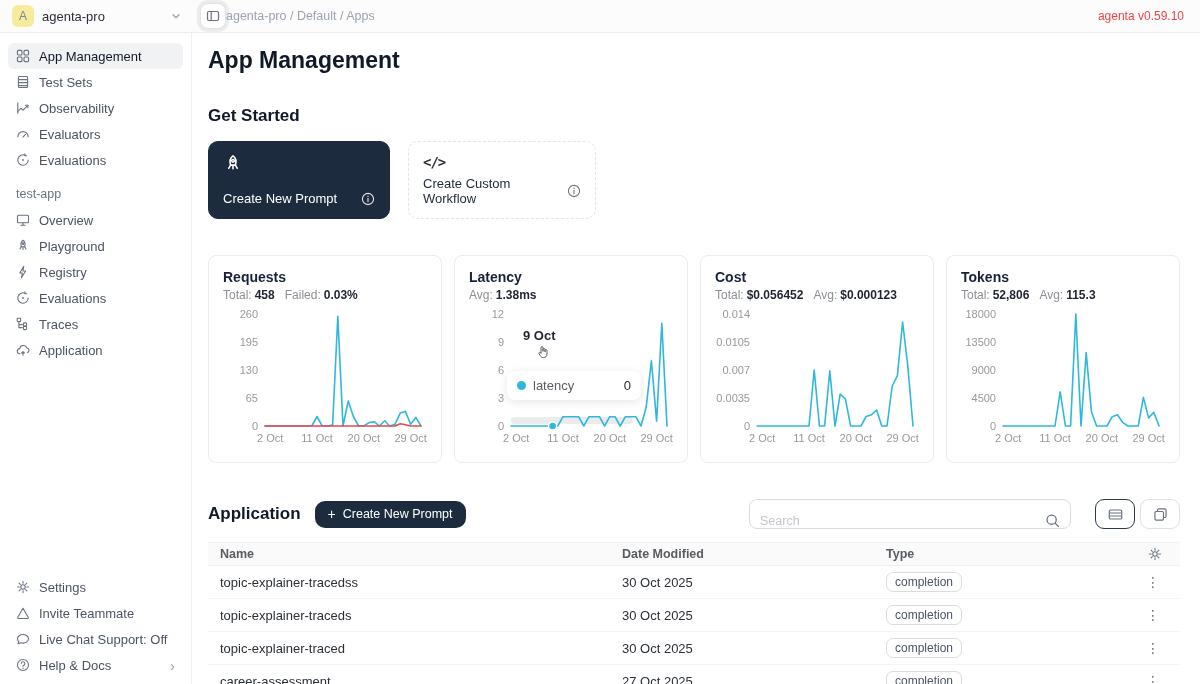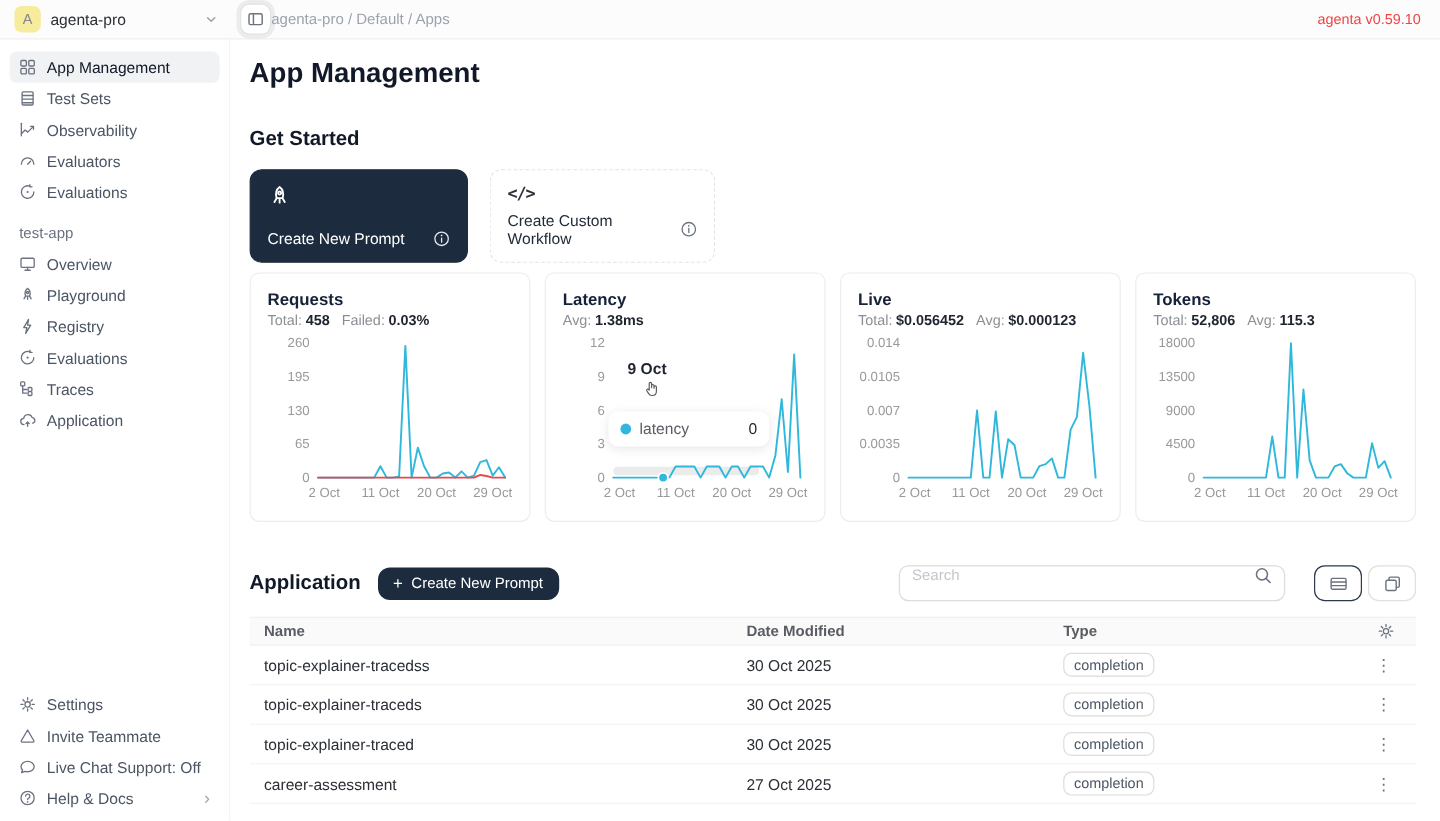--- a/index.html
+++ b/index.html
@@ -37,7 +37,7 @@
 .gs-info{color:#6b7280;display:flex}
 .gs-card.dark .gs-info{color:#e5e7eb}
 .code-glyph{font-family:"DejaVu Sans Mono",monospace;font-size:14px;font-weight:600;letter-spacing:-1px}
-.charts-row{display:flex;gap:12px;margin-top:8px}
+.charts-row{display:flex;gap:12px;margin-top:36px}
 .metric-card{width:234px;height:208px;border:1px solid #ececec;border-radius:8px;padding:13px 14px;position:relative;background:#fff}
 .metric-title{font-size:14px;font-weight:600;color:#16213a}
 .metric-stats{margin-top:3px;font-size:12px;color:#8c8f94;display:flex;gap:10px;white-space:nowrap}

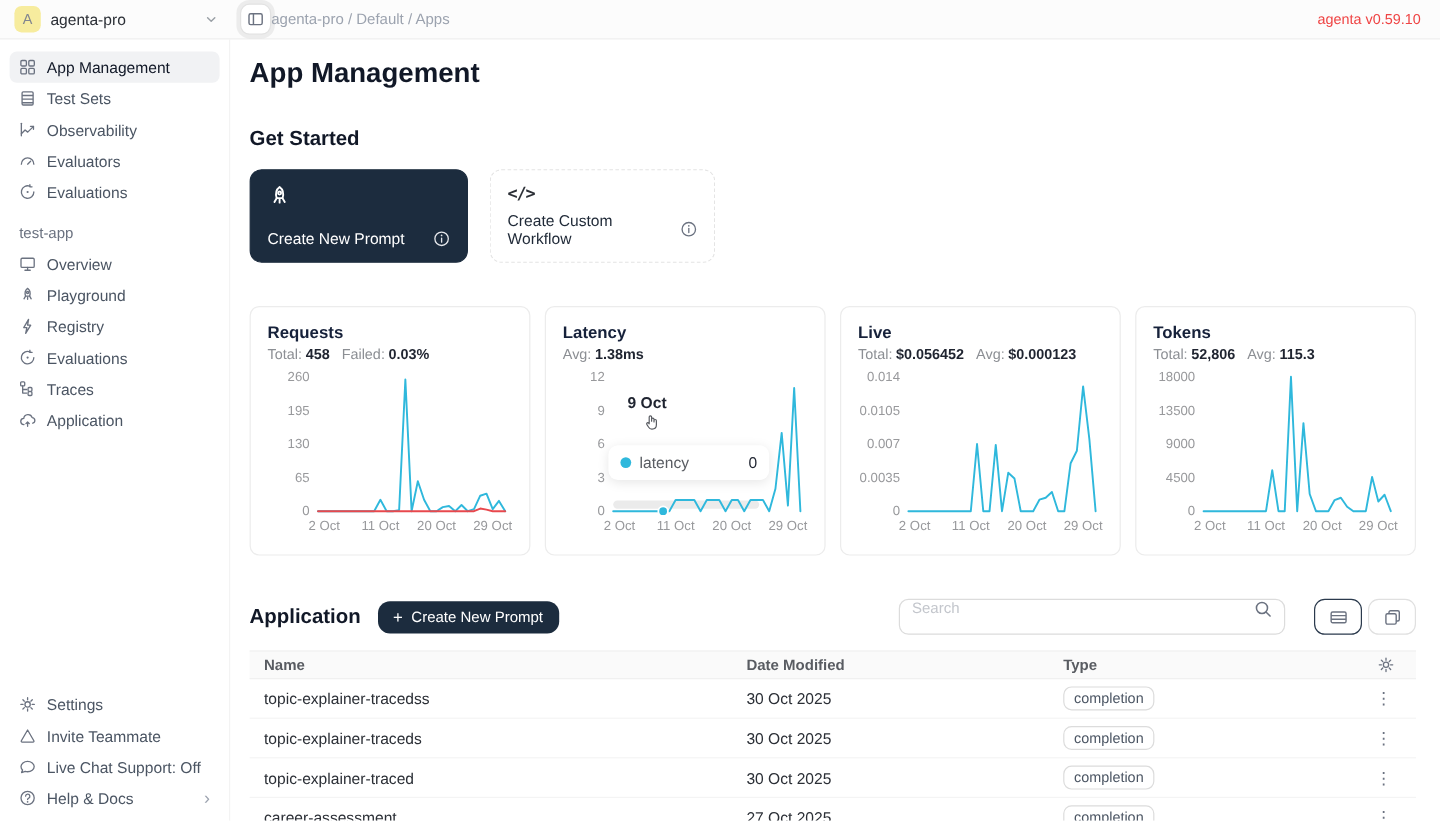--- a/index.html
+++ b/index.html
@@ -341,7 +341,7 @@
           </div>
         </div>
         <div class="metric-card">
-          <div class="metric-title">Live</div>
+          <div class="metric-title">Cost</div>
           <div class="metric-stats">
             <span class="stat">Total:<span class="s-val">$0.056452</span></span>
             <span class="stat">Avg:<span class="s-val">$0.000123</span></span>

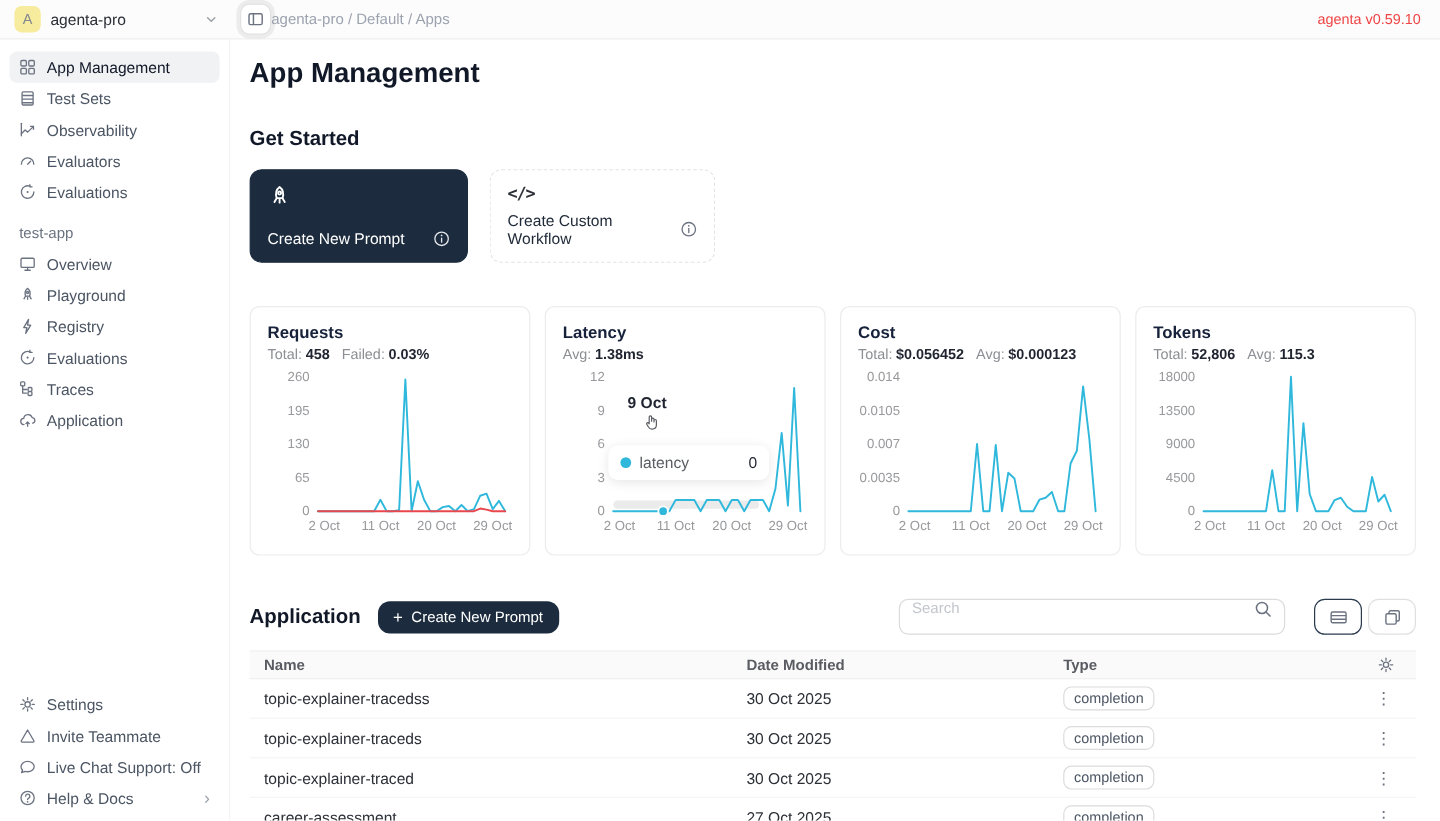--- a/index.html
+++ b/index.html
@@ -54,7 +54,7 @@
 .app-head{display:flex;align-items:center;margin-top:36px;gap:14px}
 .create-btn{height:27px;background:#1c2c3e;color:#fff;border:none;border-radius:10px;padding:0 13px;font-size:12.5px;display:flex;align-items:center;gap:7px;cursor:pointer;font-family:inherit}
 .plus{font-size:14px;line-height:1}
-.search-wrap{margin-left:auto;width:322px;height:30px;border:1px solid #dcdcdc;border-radius:8px;display:flex;align-items:flex-start;padding:0 10px;background:#fff}
+.search-wrap{margin-left:auto;width:322px;height:30px;border:1px solid #dcdcdc;border-radius:8px;display:flex;align-items:flex-end;padding:0 10px;background:#fff}
 .search-wrap input{border:none;outline:none;flex:1;font-size:12.5px;color:#333;font-family:inherit;background:transparent}
 ::placeholder{color:#c3c6cc}
 .search-icn{color:#6b7280;display:flex}

